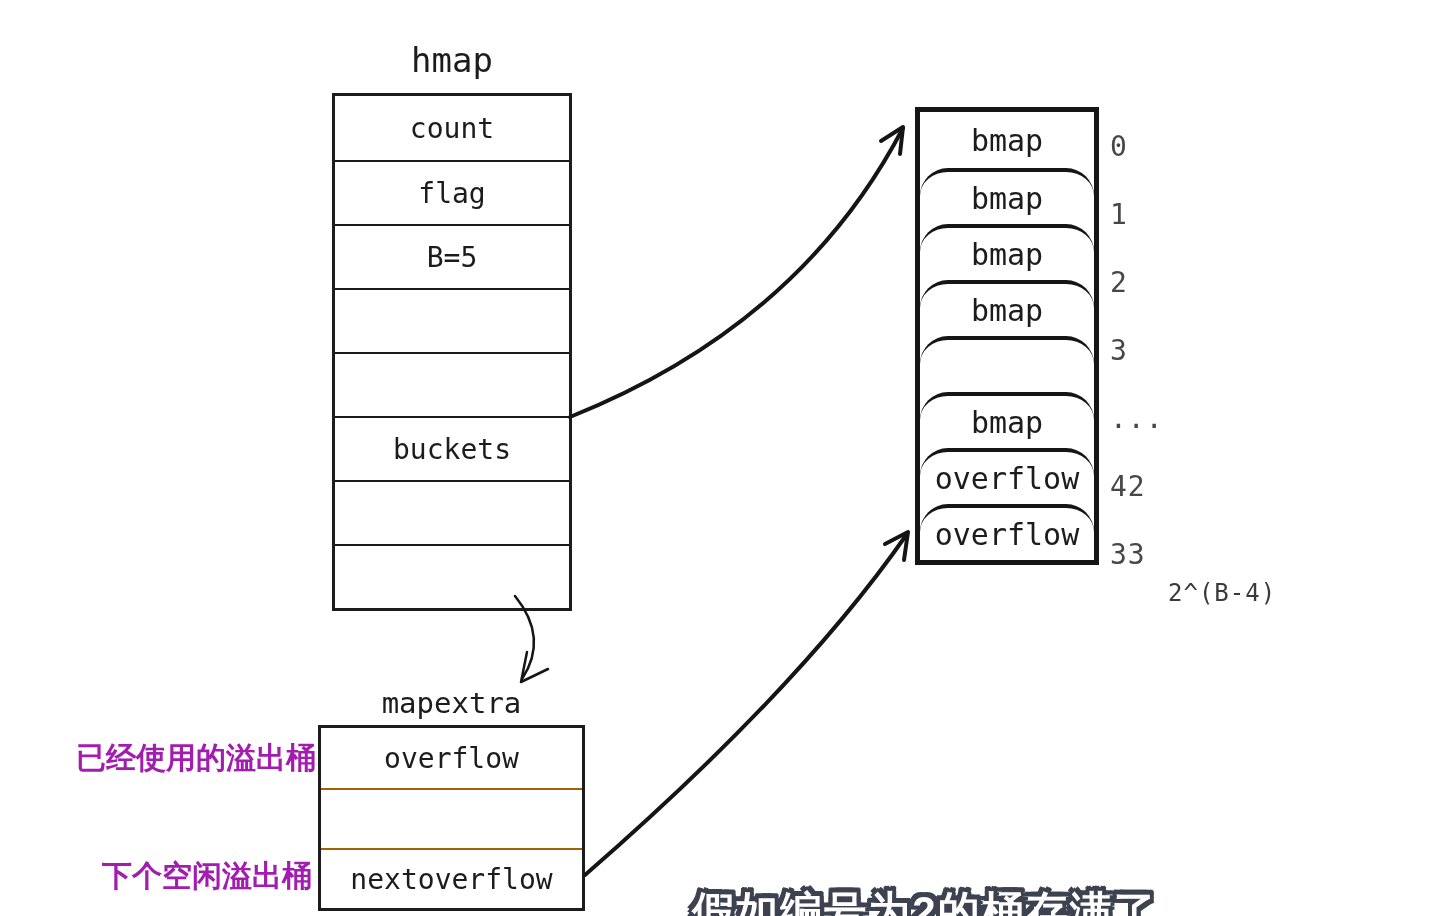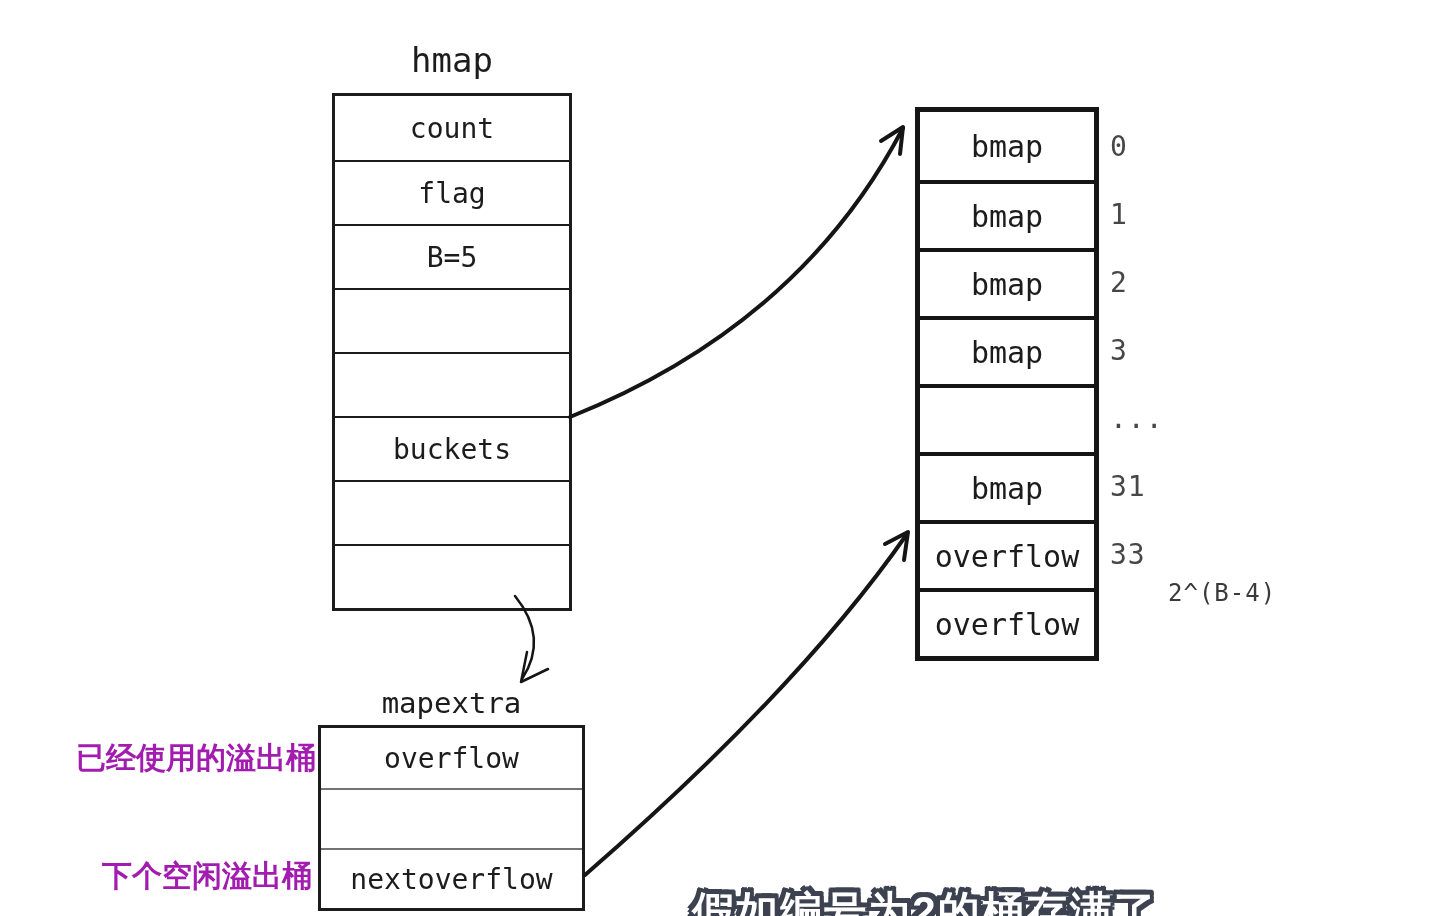--- a/index.html
+++ b/index.html
@@ -35,9 +35,10 @@
     border: 5px solid #151515; background: #fff;
   }
   .bmap-row {
-    height: 68px; border-top: 4px solid #151515;
+    height: 56px; border-top: 4px solid #151515;
     display: flex; align-items: center; justify-content: center;
     font-size: 30px;
+    border-radius: 32px;
   }
   .bmap-row:first-child { border-top: none; }
 

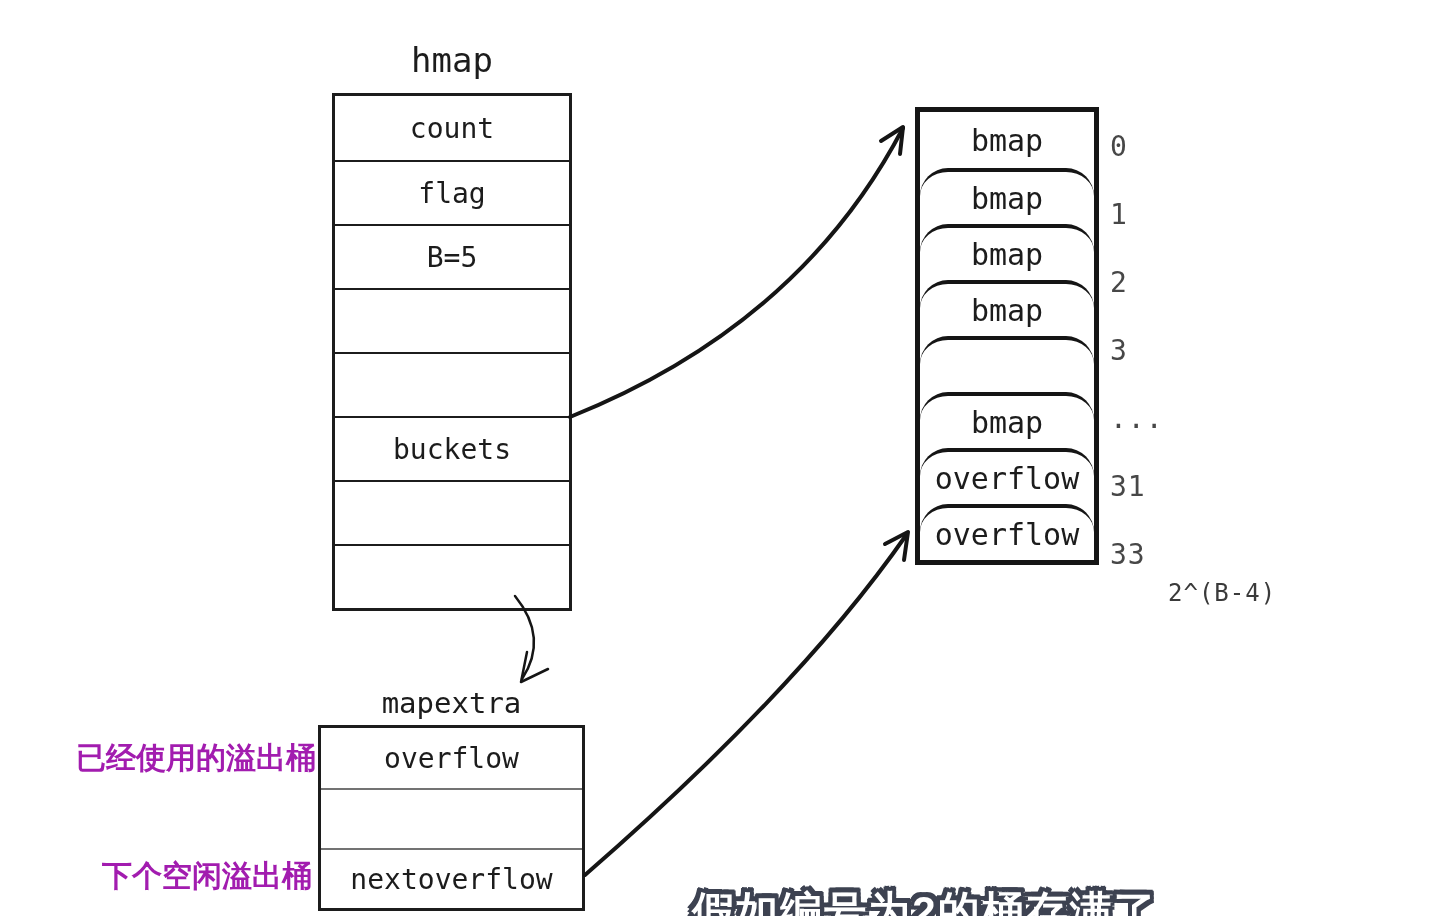--- a/index.html
+++ b/index.html
@@ -134,7 +134,7 @@
   <div class="bmap-index">2</div>
   <div class="bmap-index">3</div>
   <div class="bmap-index">...</div>
-  <div class="bmap-index">31</div>
+  <div class="bmap-index">42</div>
   <div class="bmap-index">33</div>
 </div>
 <div class="abs size-note">2^(B-4)</div>

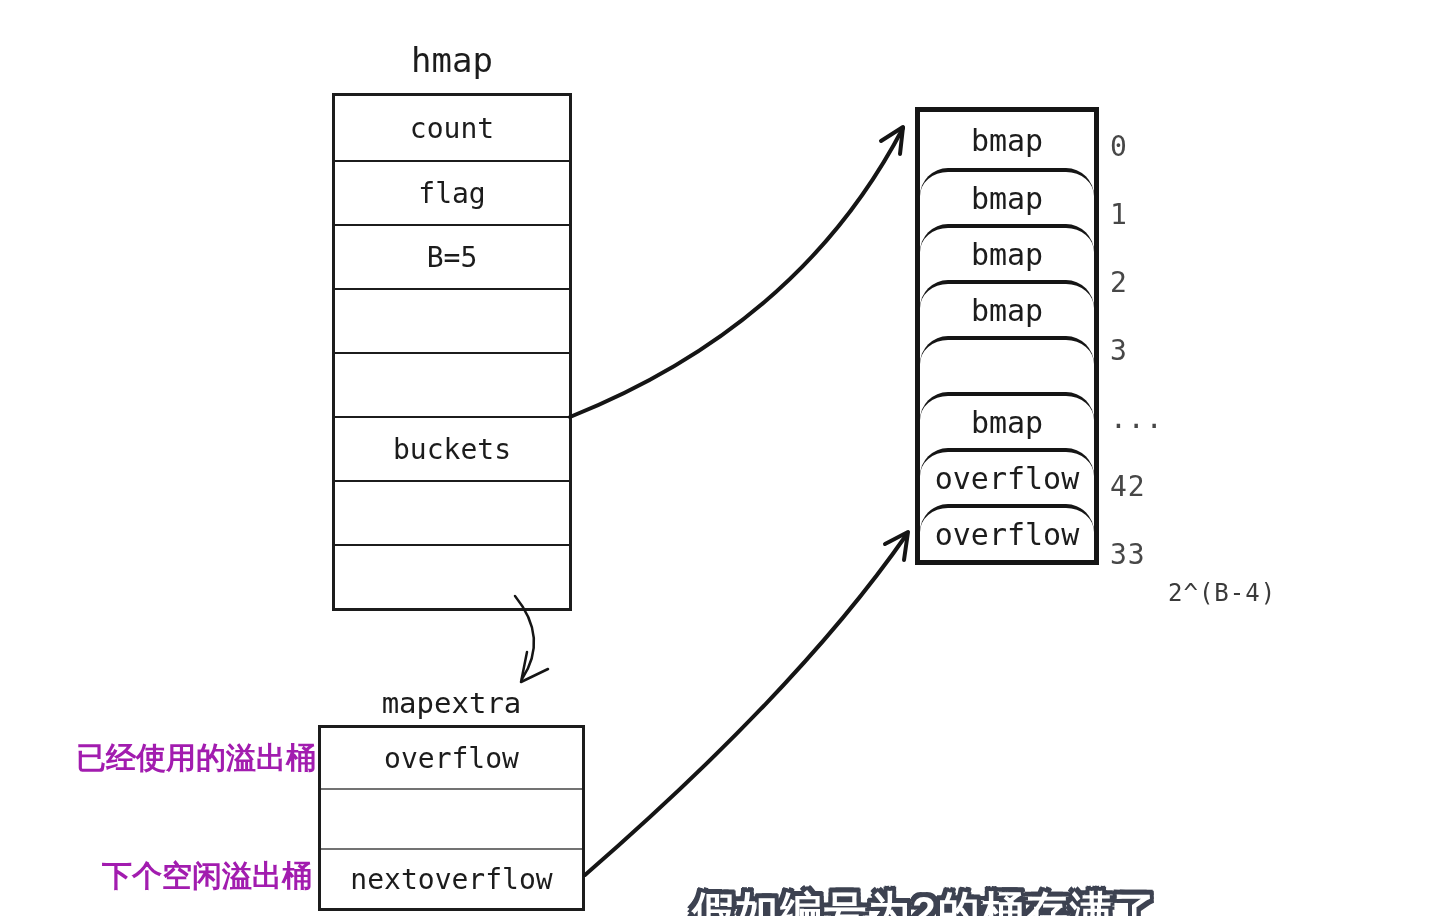--- a/index.html
+++ b/index.html
@@ -66,7 +66,7 @@
     border: 3px solid #1c1c1c; background: #fff;
   }
   .mapextra-row {
-    height: 60px; border-top: 2px solid #737373;
+    height: 60px; border-top: 2px solid #a16207;
     display: flex; align-items: center; justify-content: center;
     font-size: 28px;
   }

